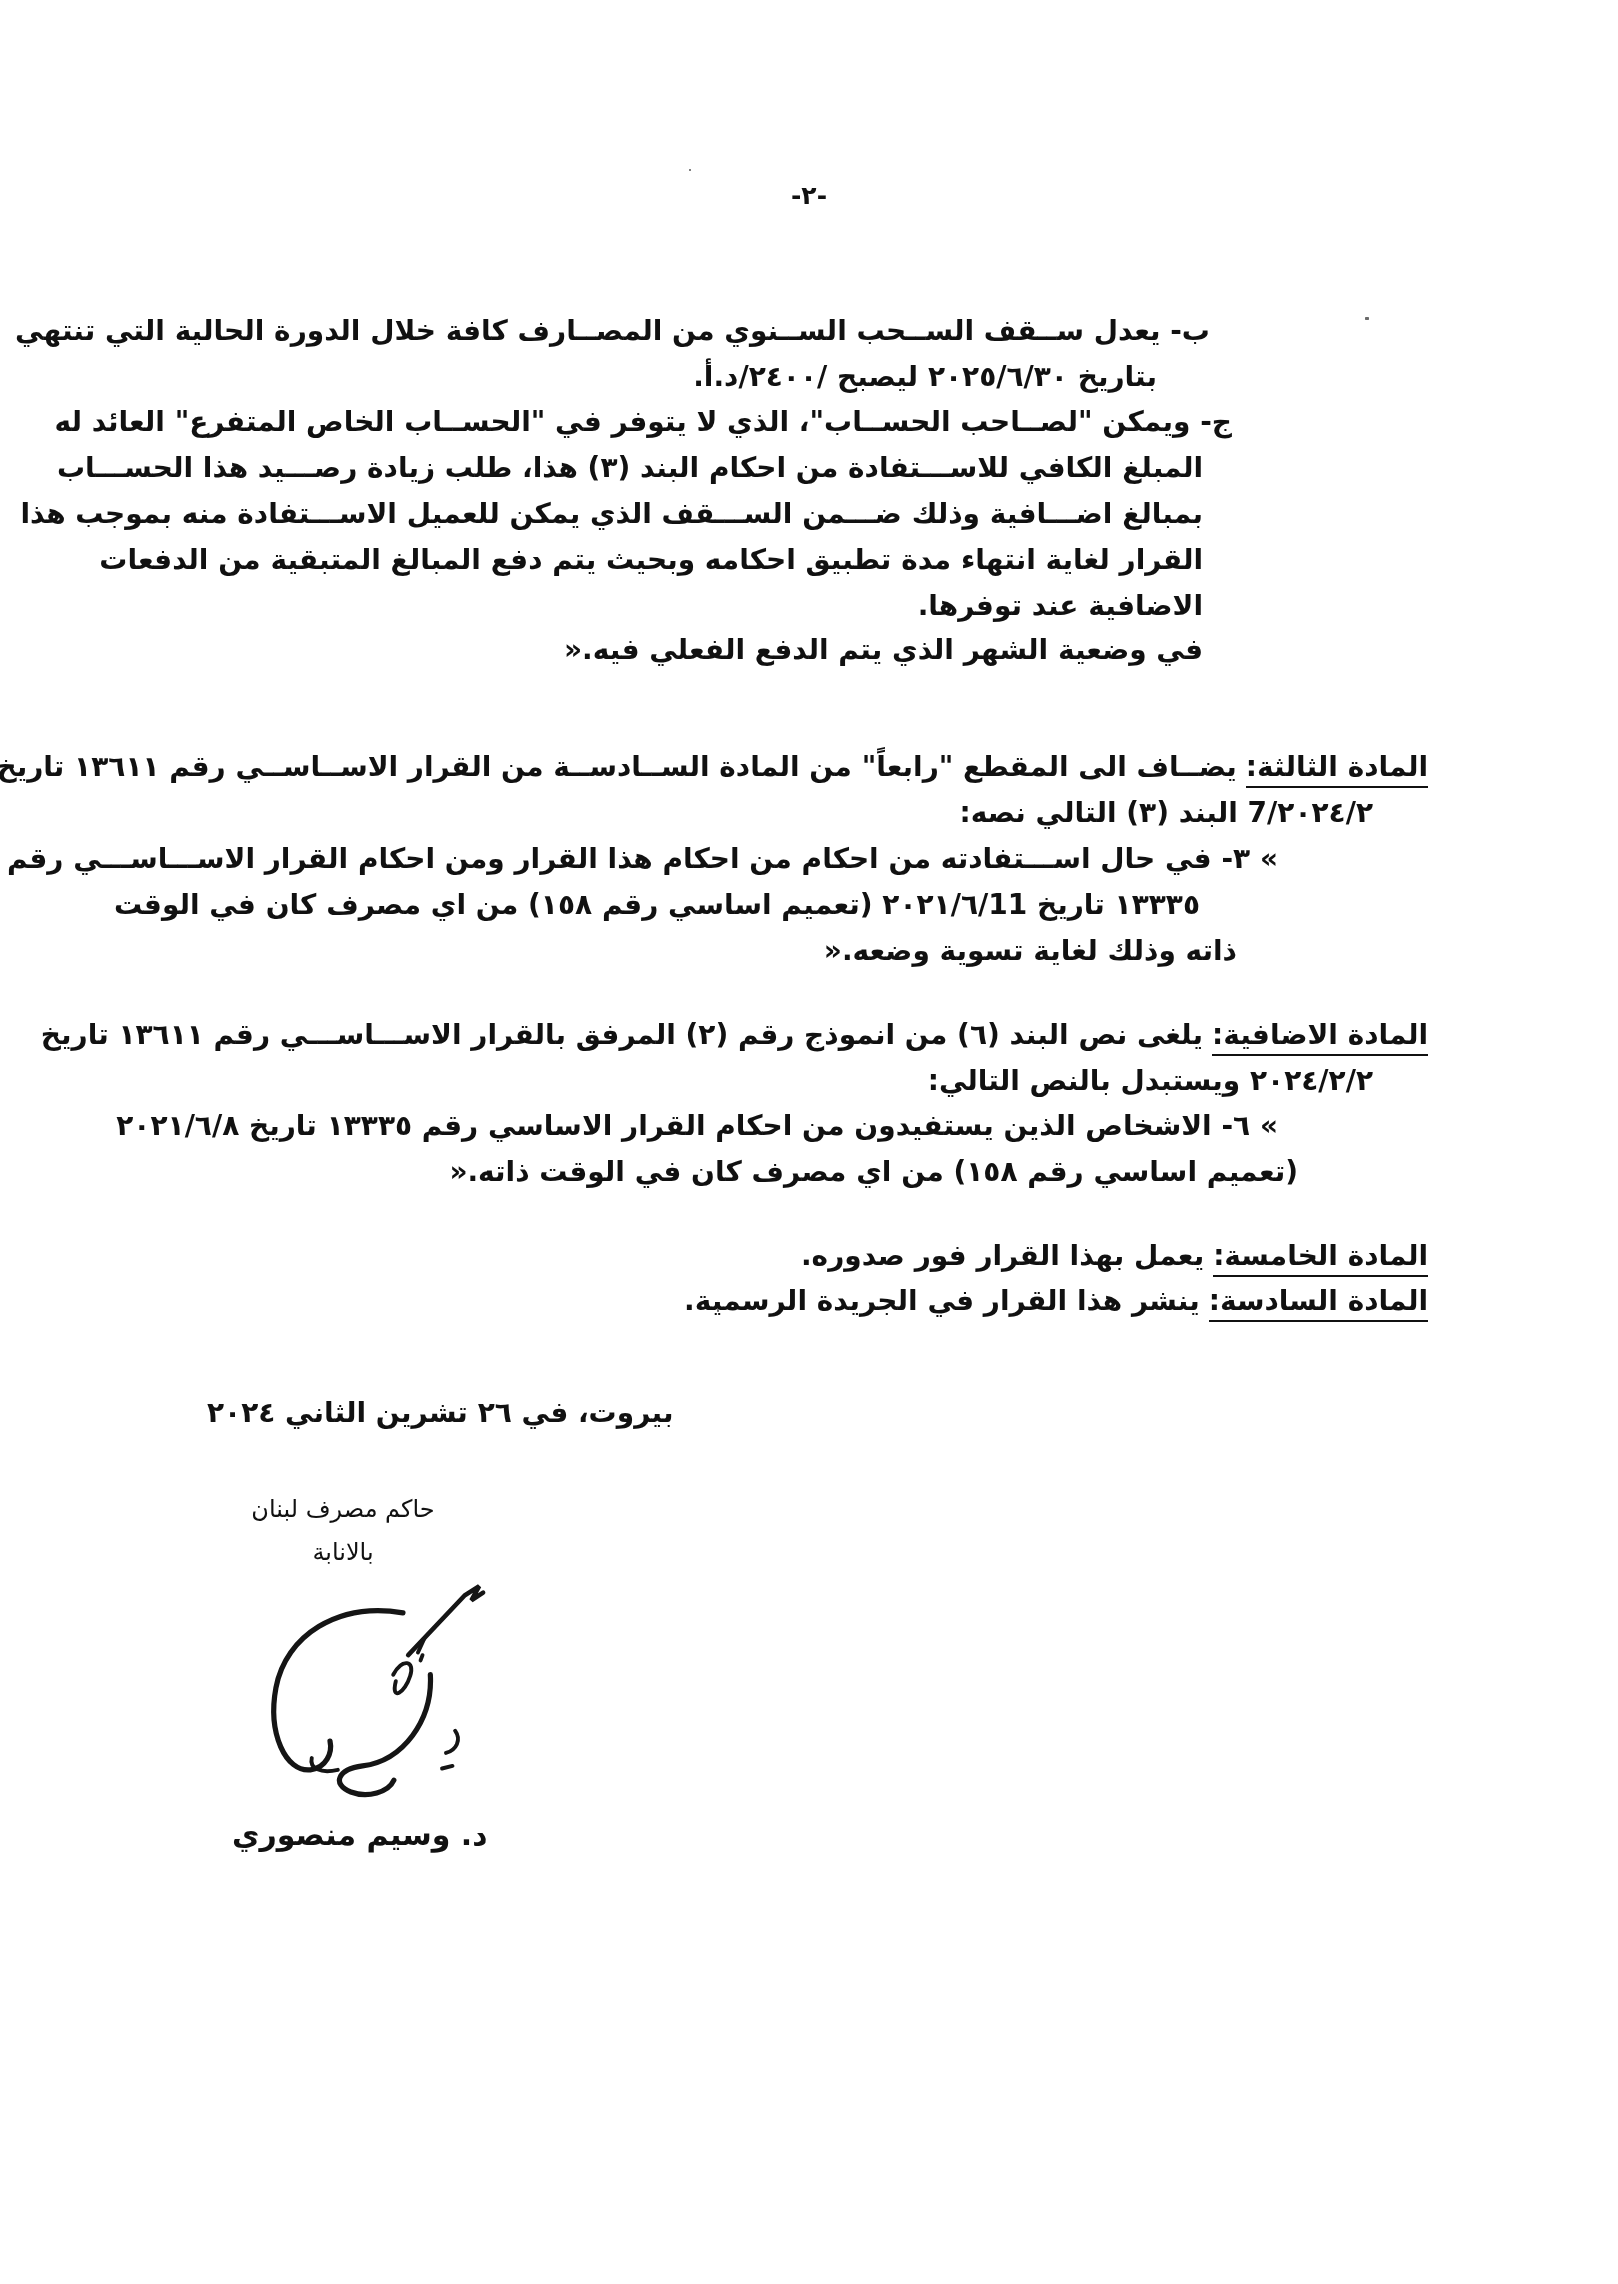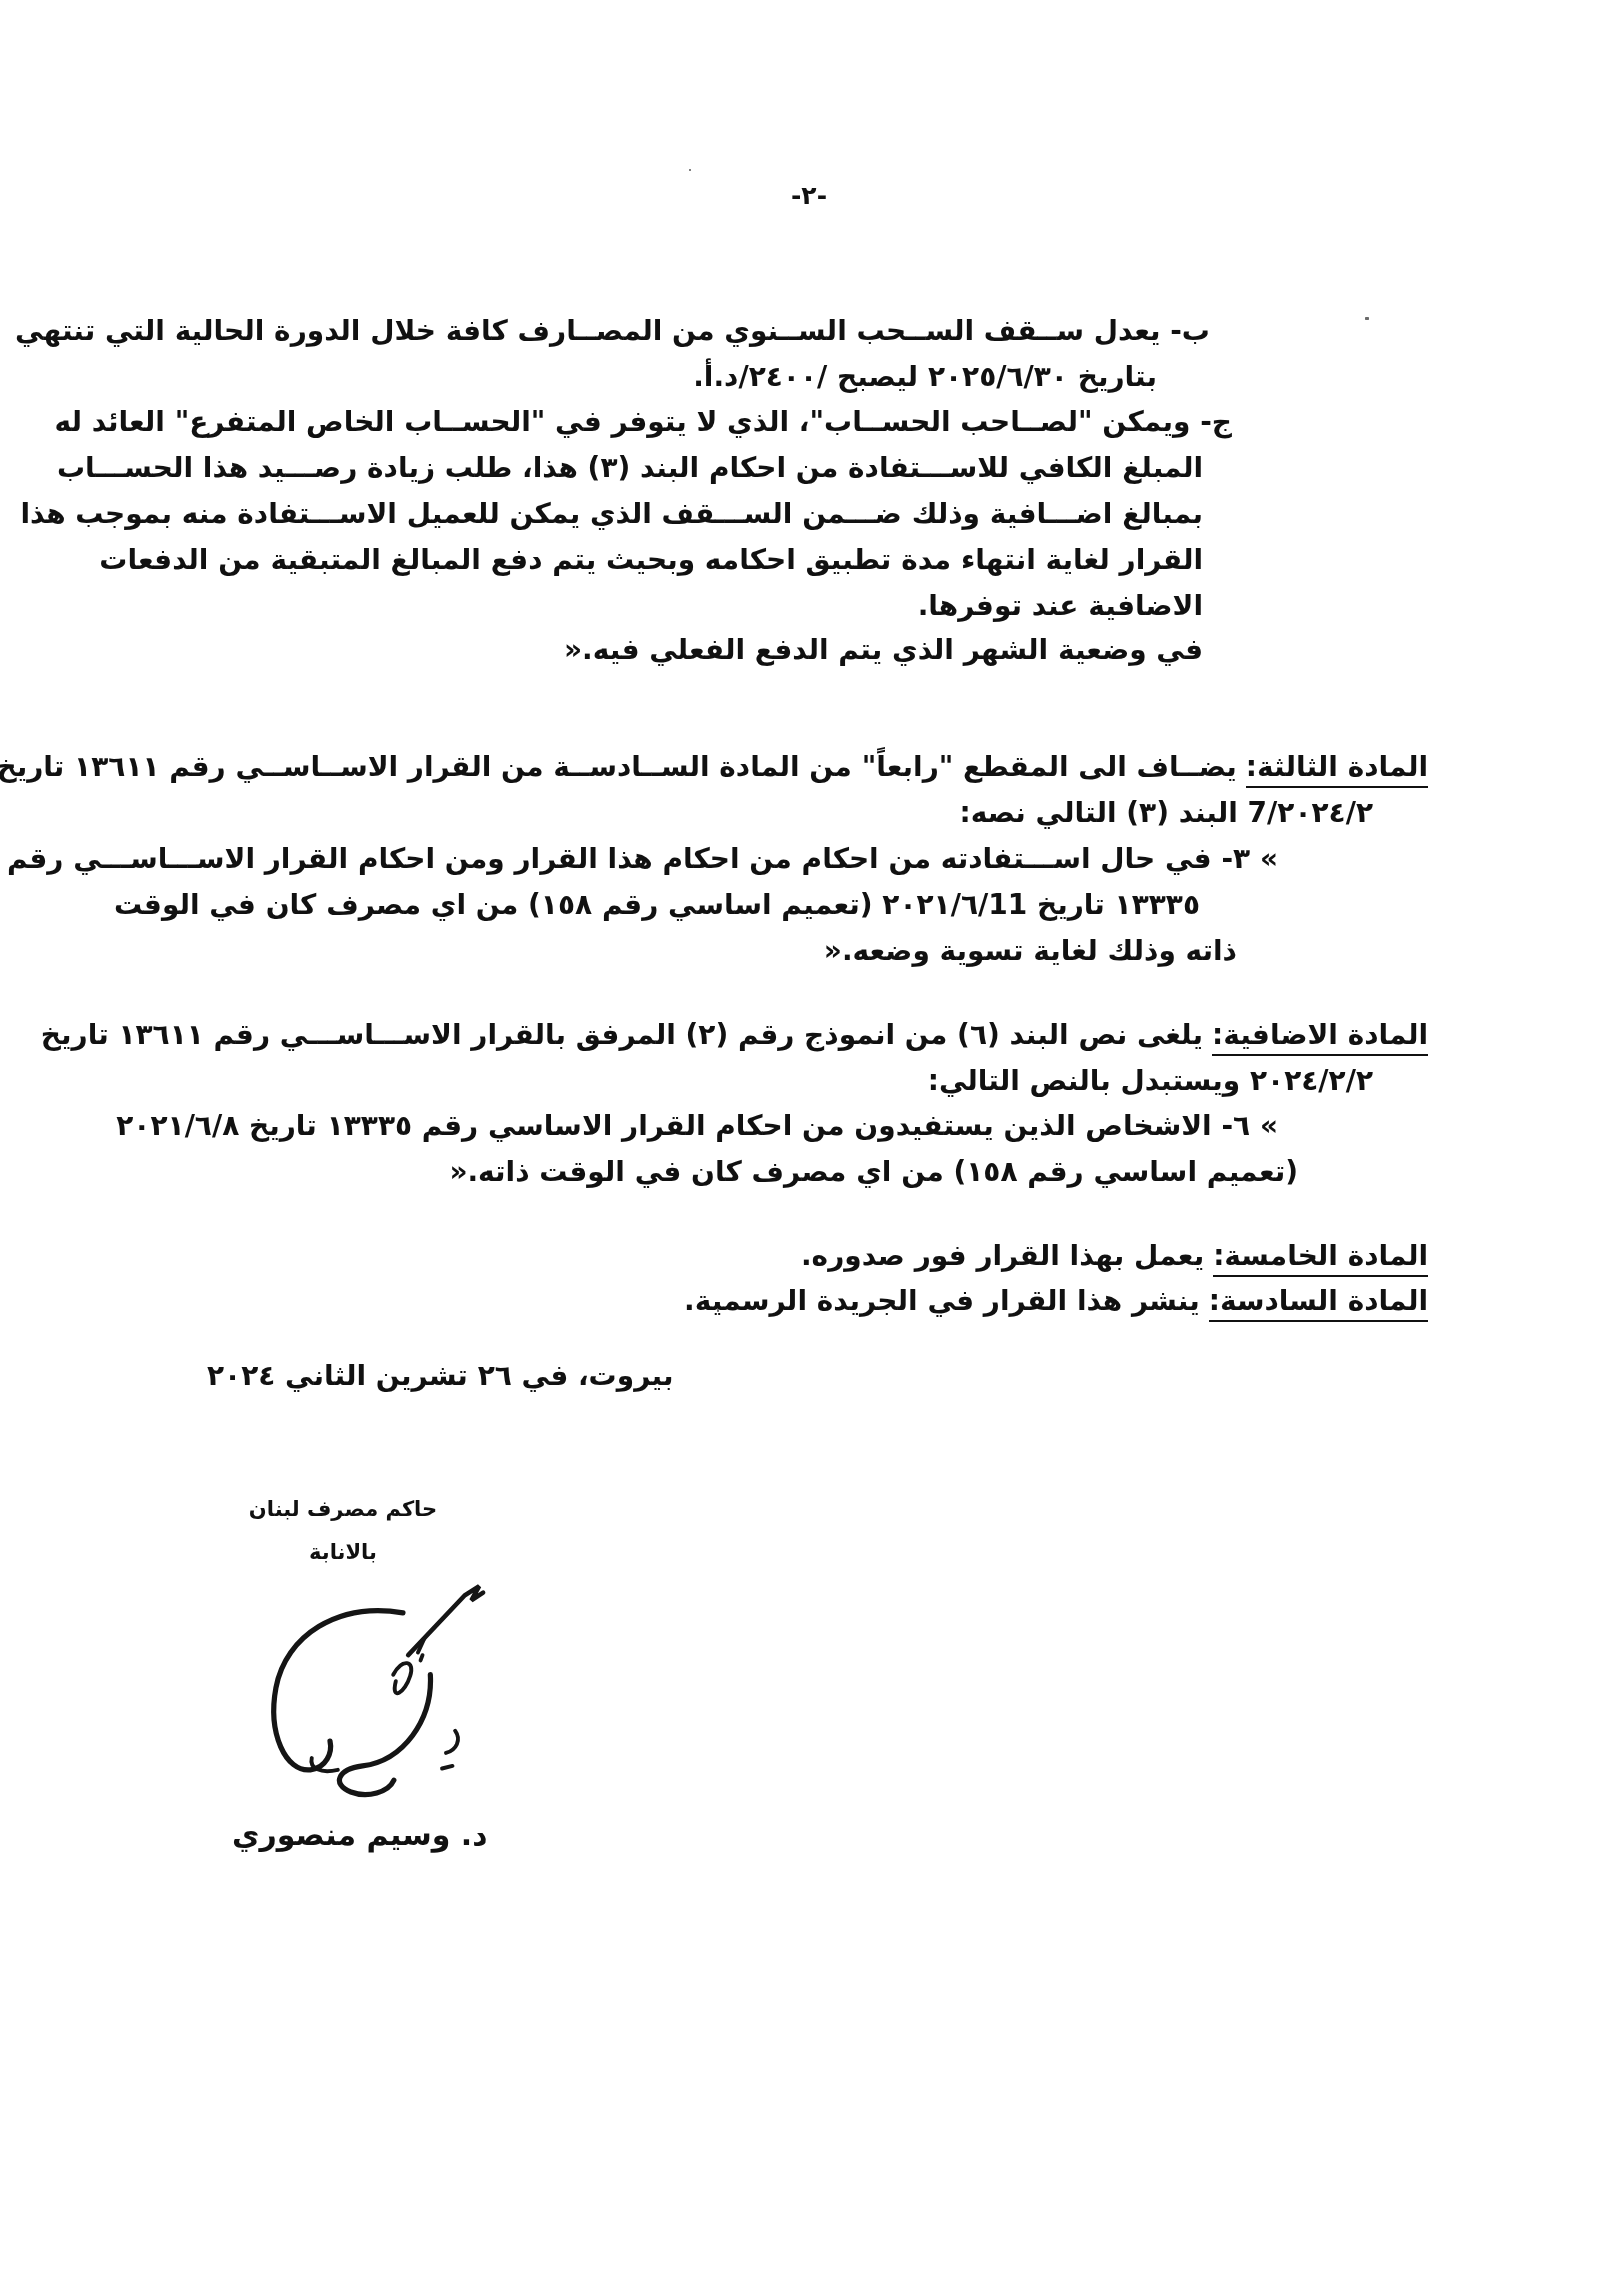--- a/index.html
+++ b/index.html
@@ -54,7 +54,7 @@
   .footer-date{
     position:absolute;
     left:207px;
-    top:1359px;
+    top:1396px;
     direction:rtl;
     white-space:nowrap;
     font-size:28px;

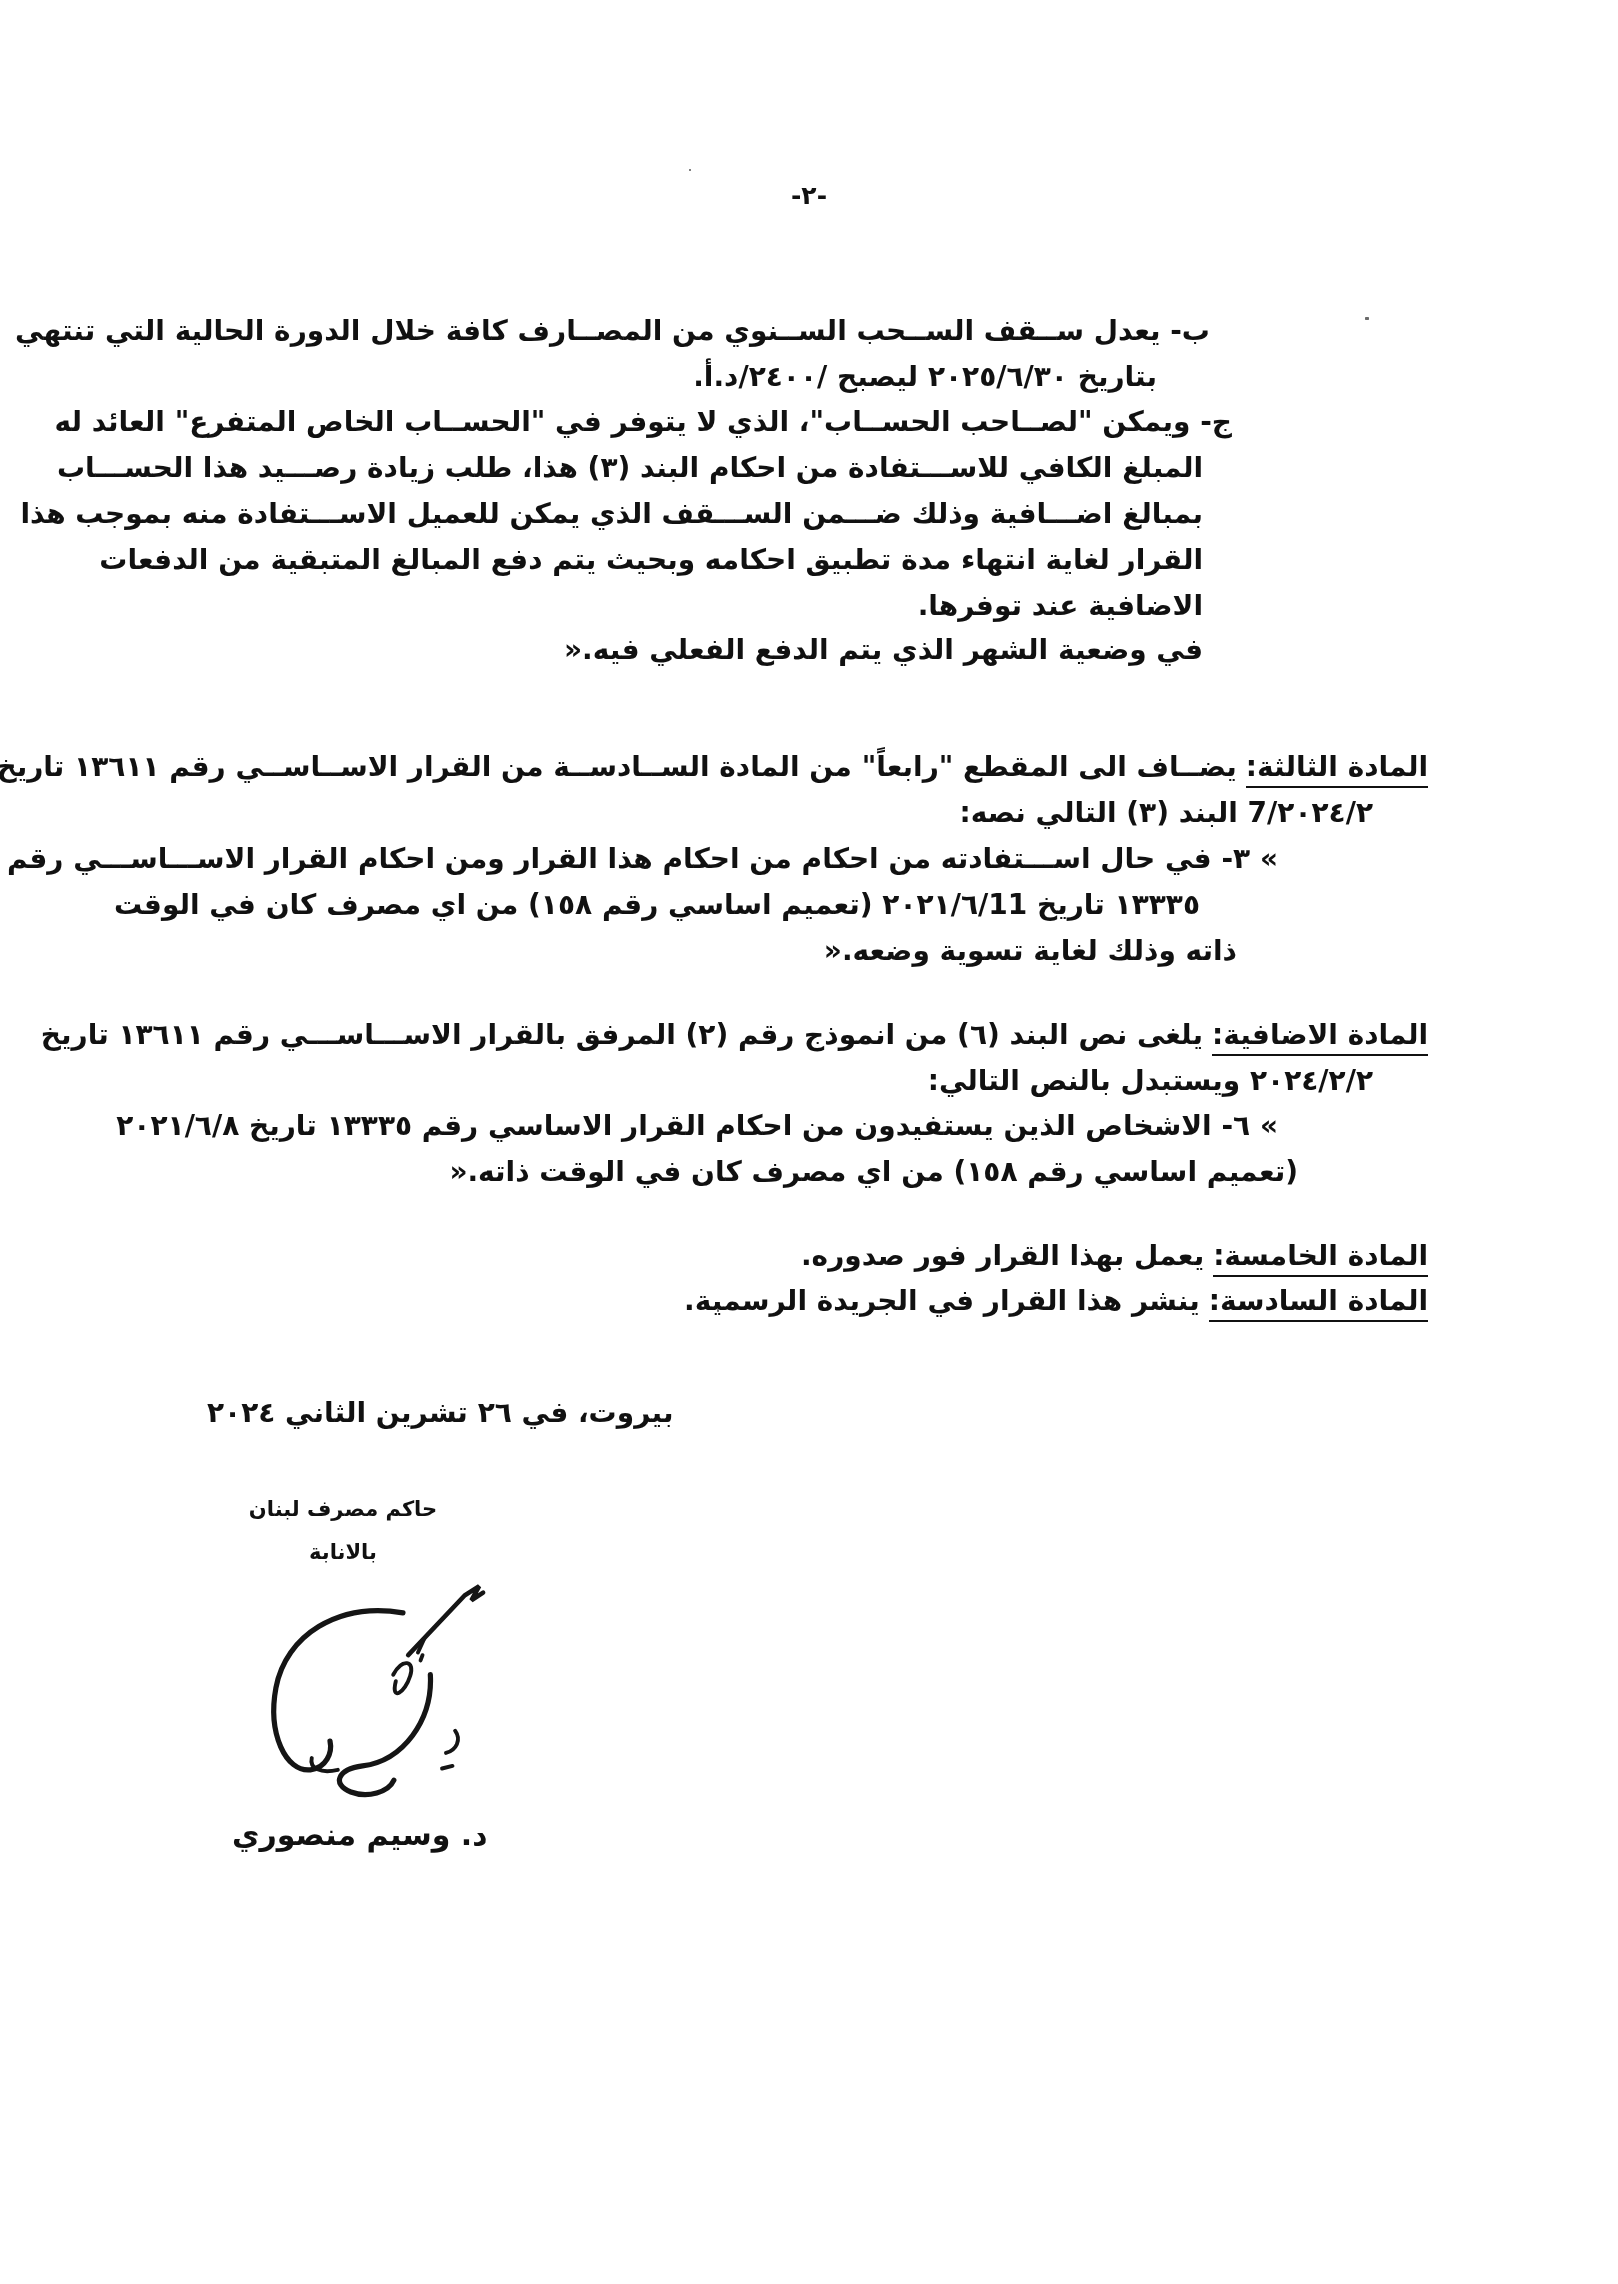--- a/index.html
+++ b/index.html
@@ -67,8 +67,8 @@
     width:228px;
     direction:rtl;
     text-align:center;
-    font-size:21px;
-    font-weight:bold;
+    font-size:24px;
+    font-weight:normal;
     line-height:43px;
   }
   .signature{

